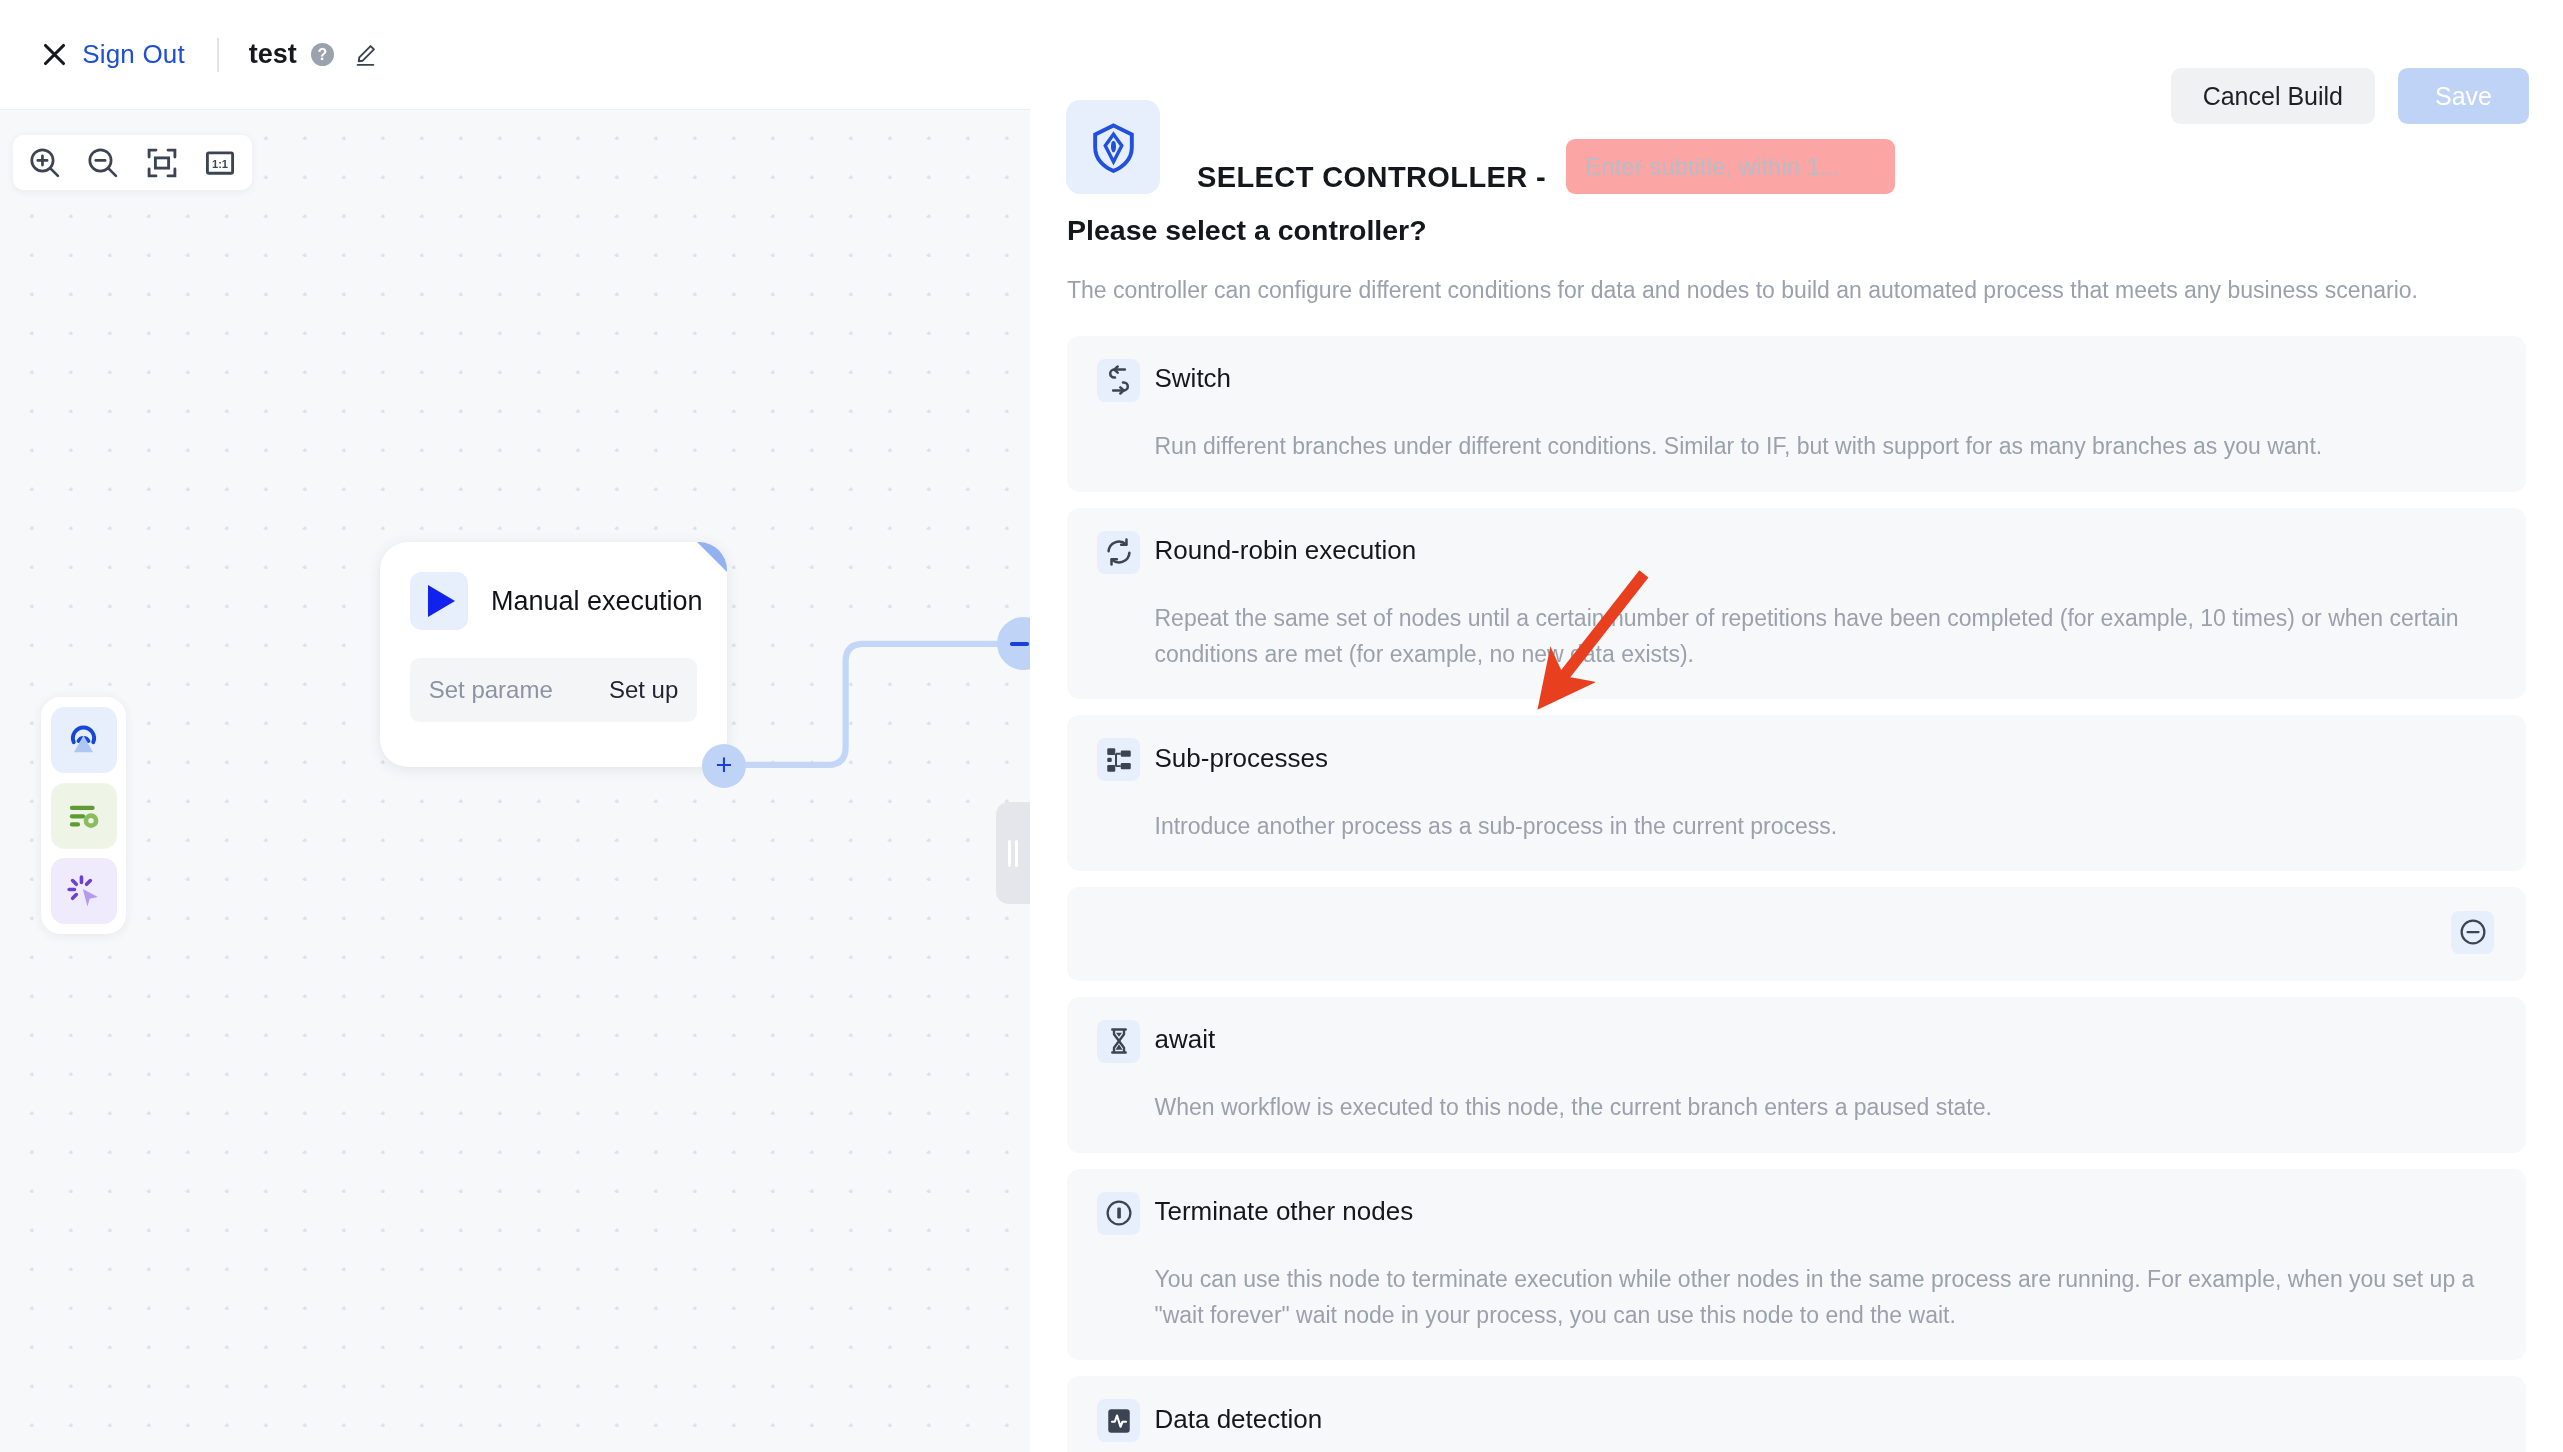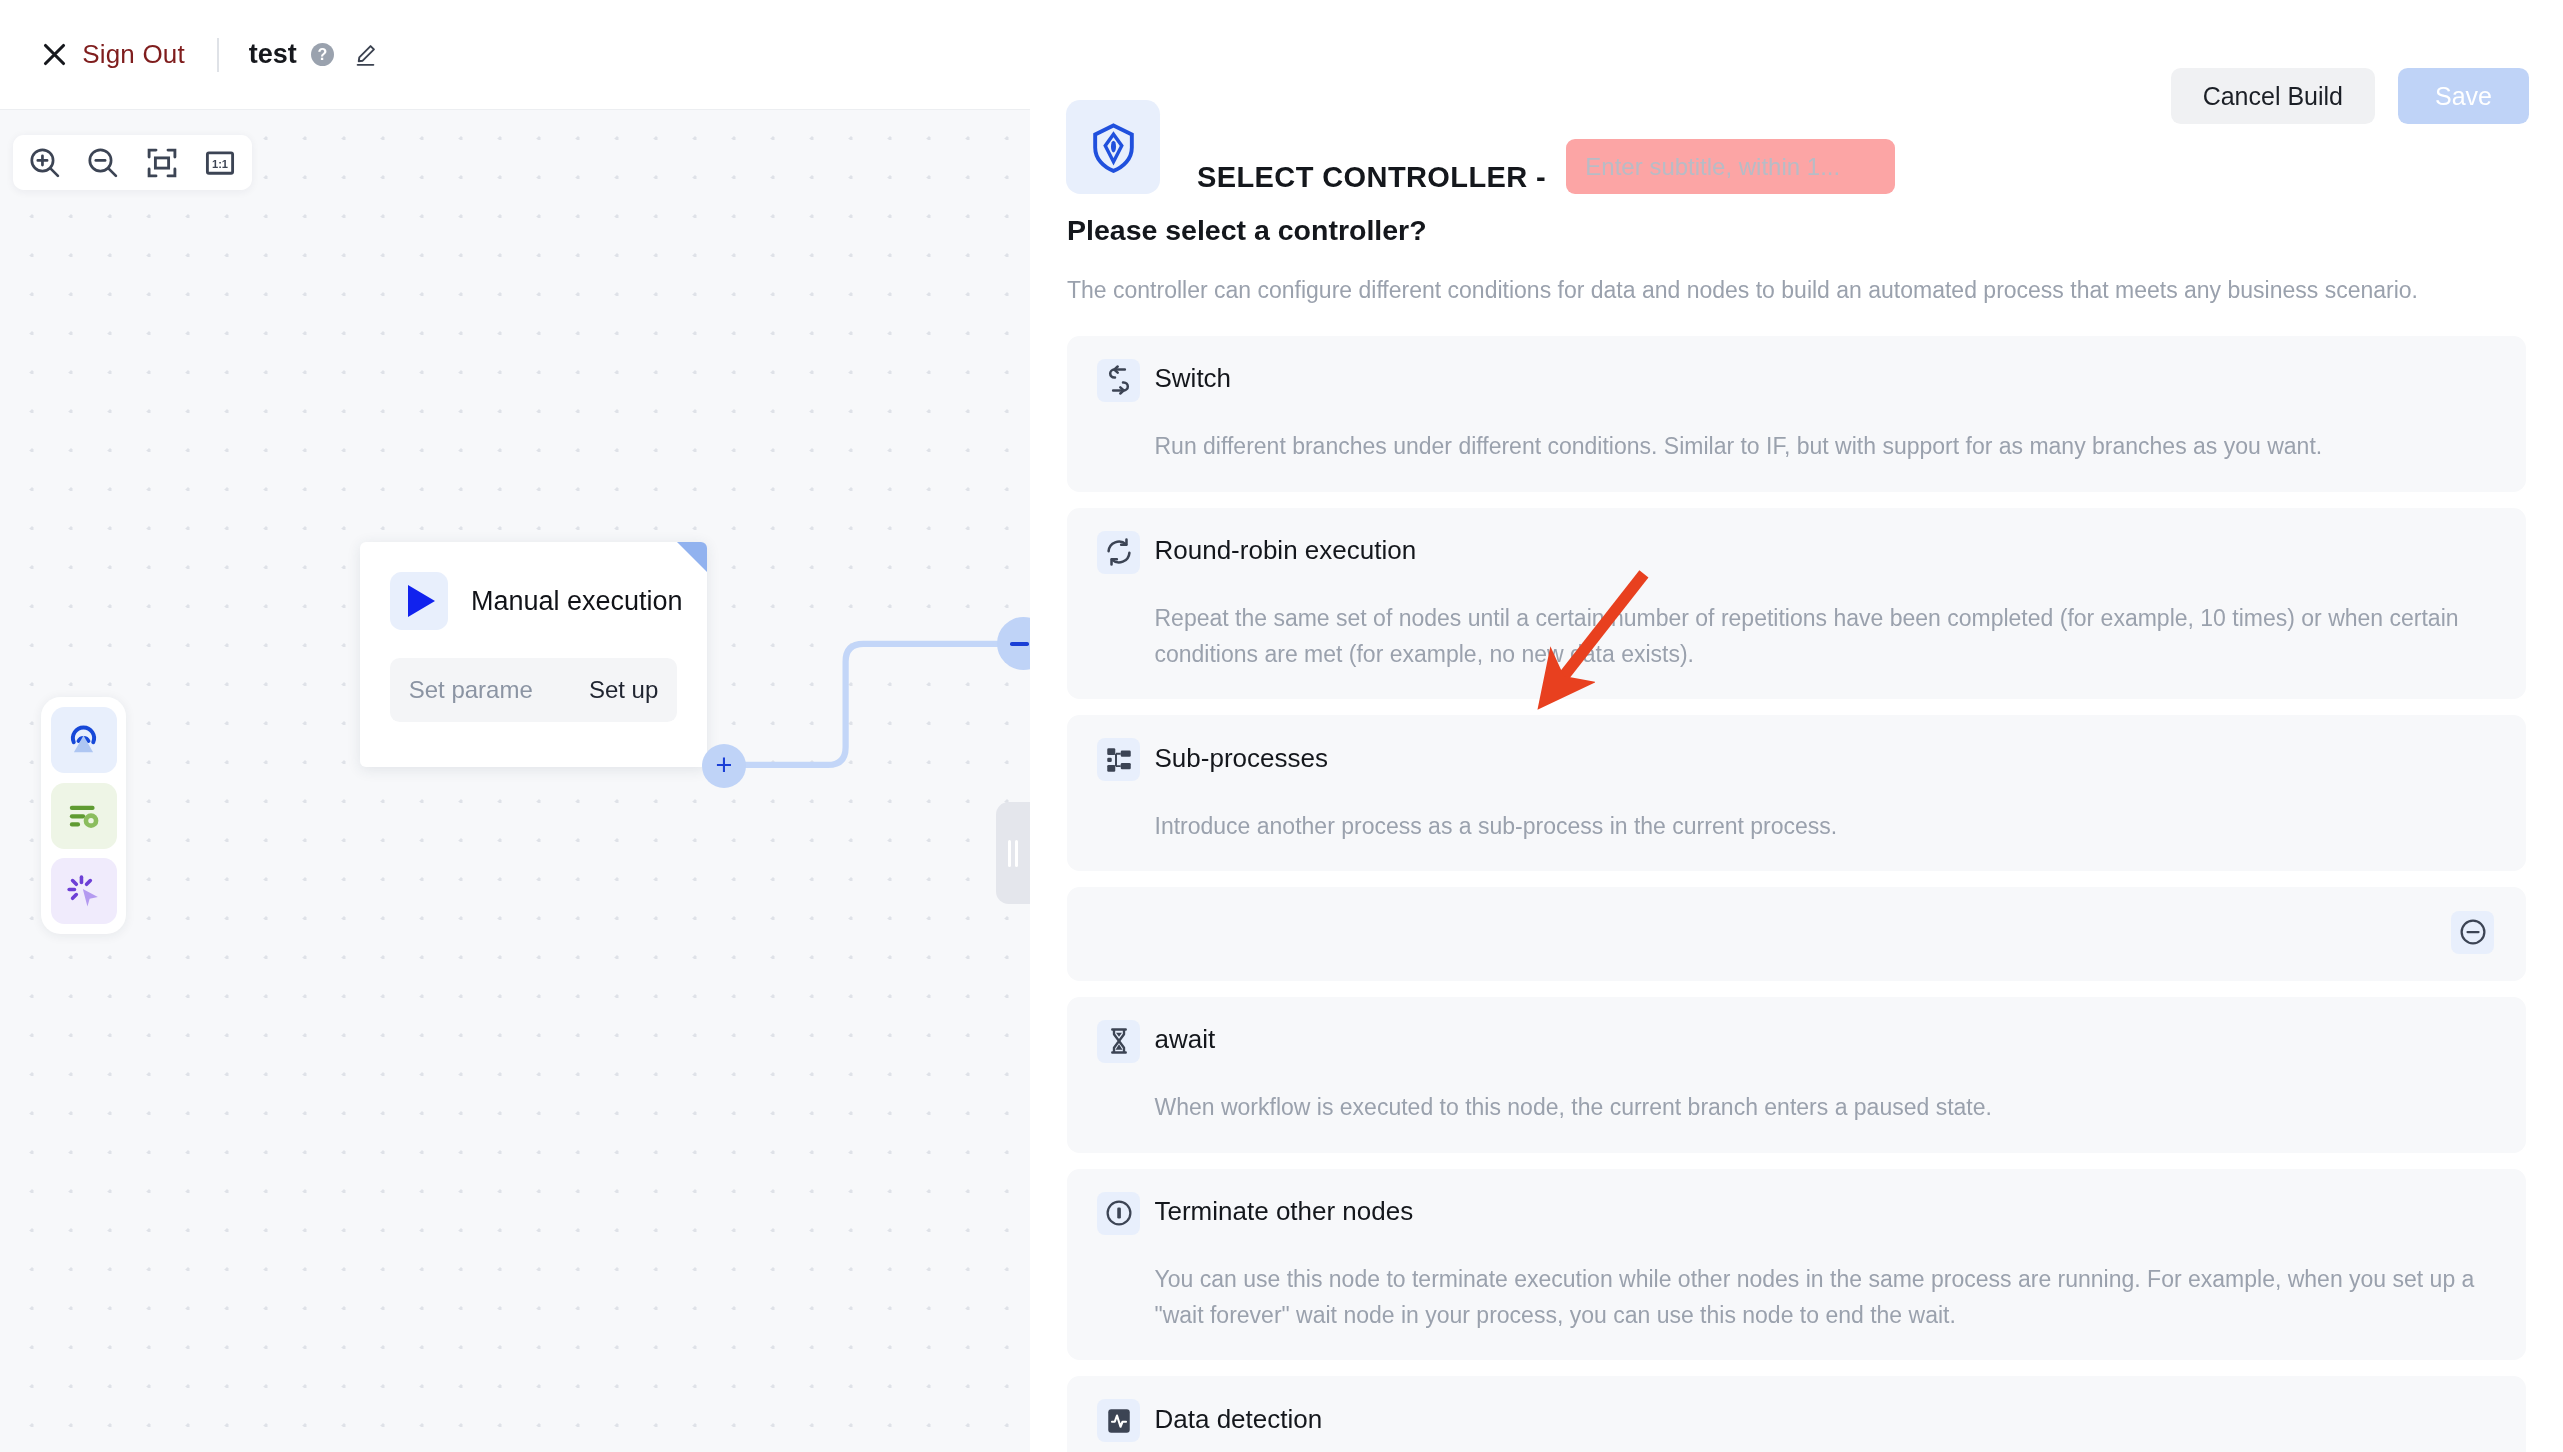--- a/index.html
+++ b/index.html
@@ -31,7 +31,7 @@
     cursor: pointer;
   }
   .x-icon { width: 27px; height: 27px; display:block; }
-  .signout-label { font-size: 26px; color: #7f1d1d; letter-spacing: 0.2px; }
+  .signout-label { font-size: 26px; color: #1d4ed8; letter-spacing: 0.2px; }
   .divider-v {
     width: 1.8px; height: 34px; background: #dfe2e7;
     margin: 0 30px 0 32px;

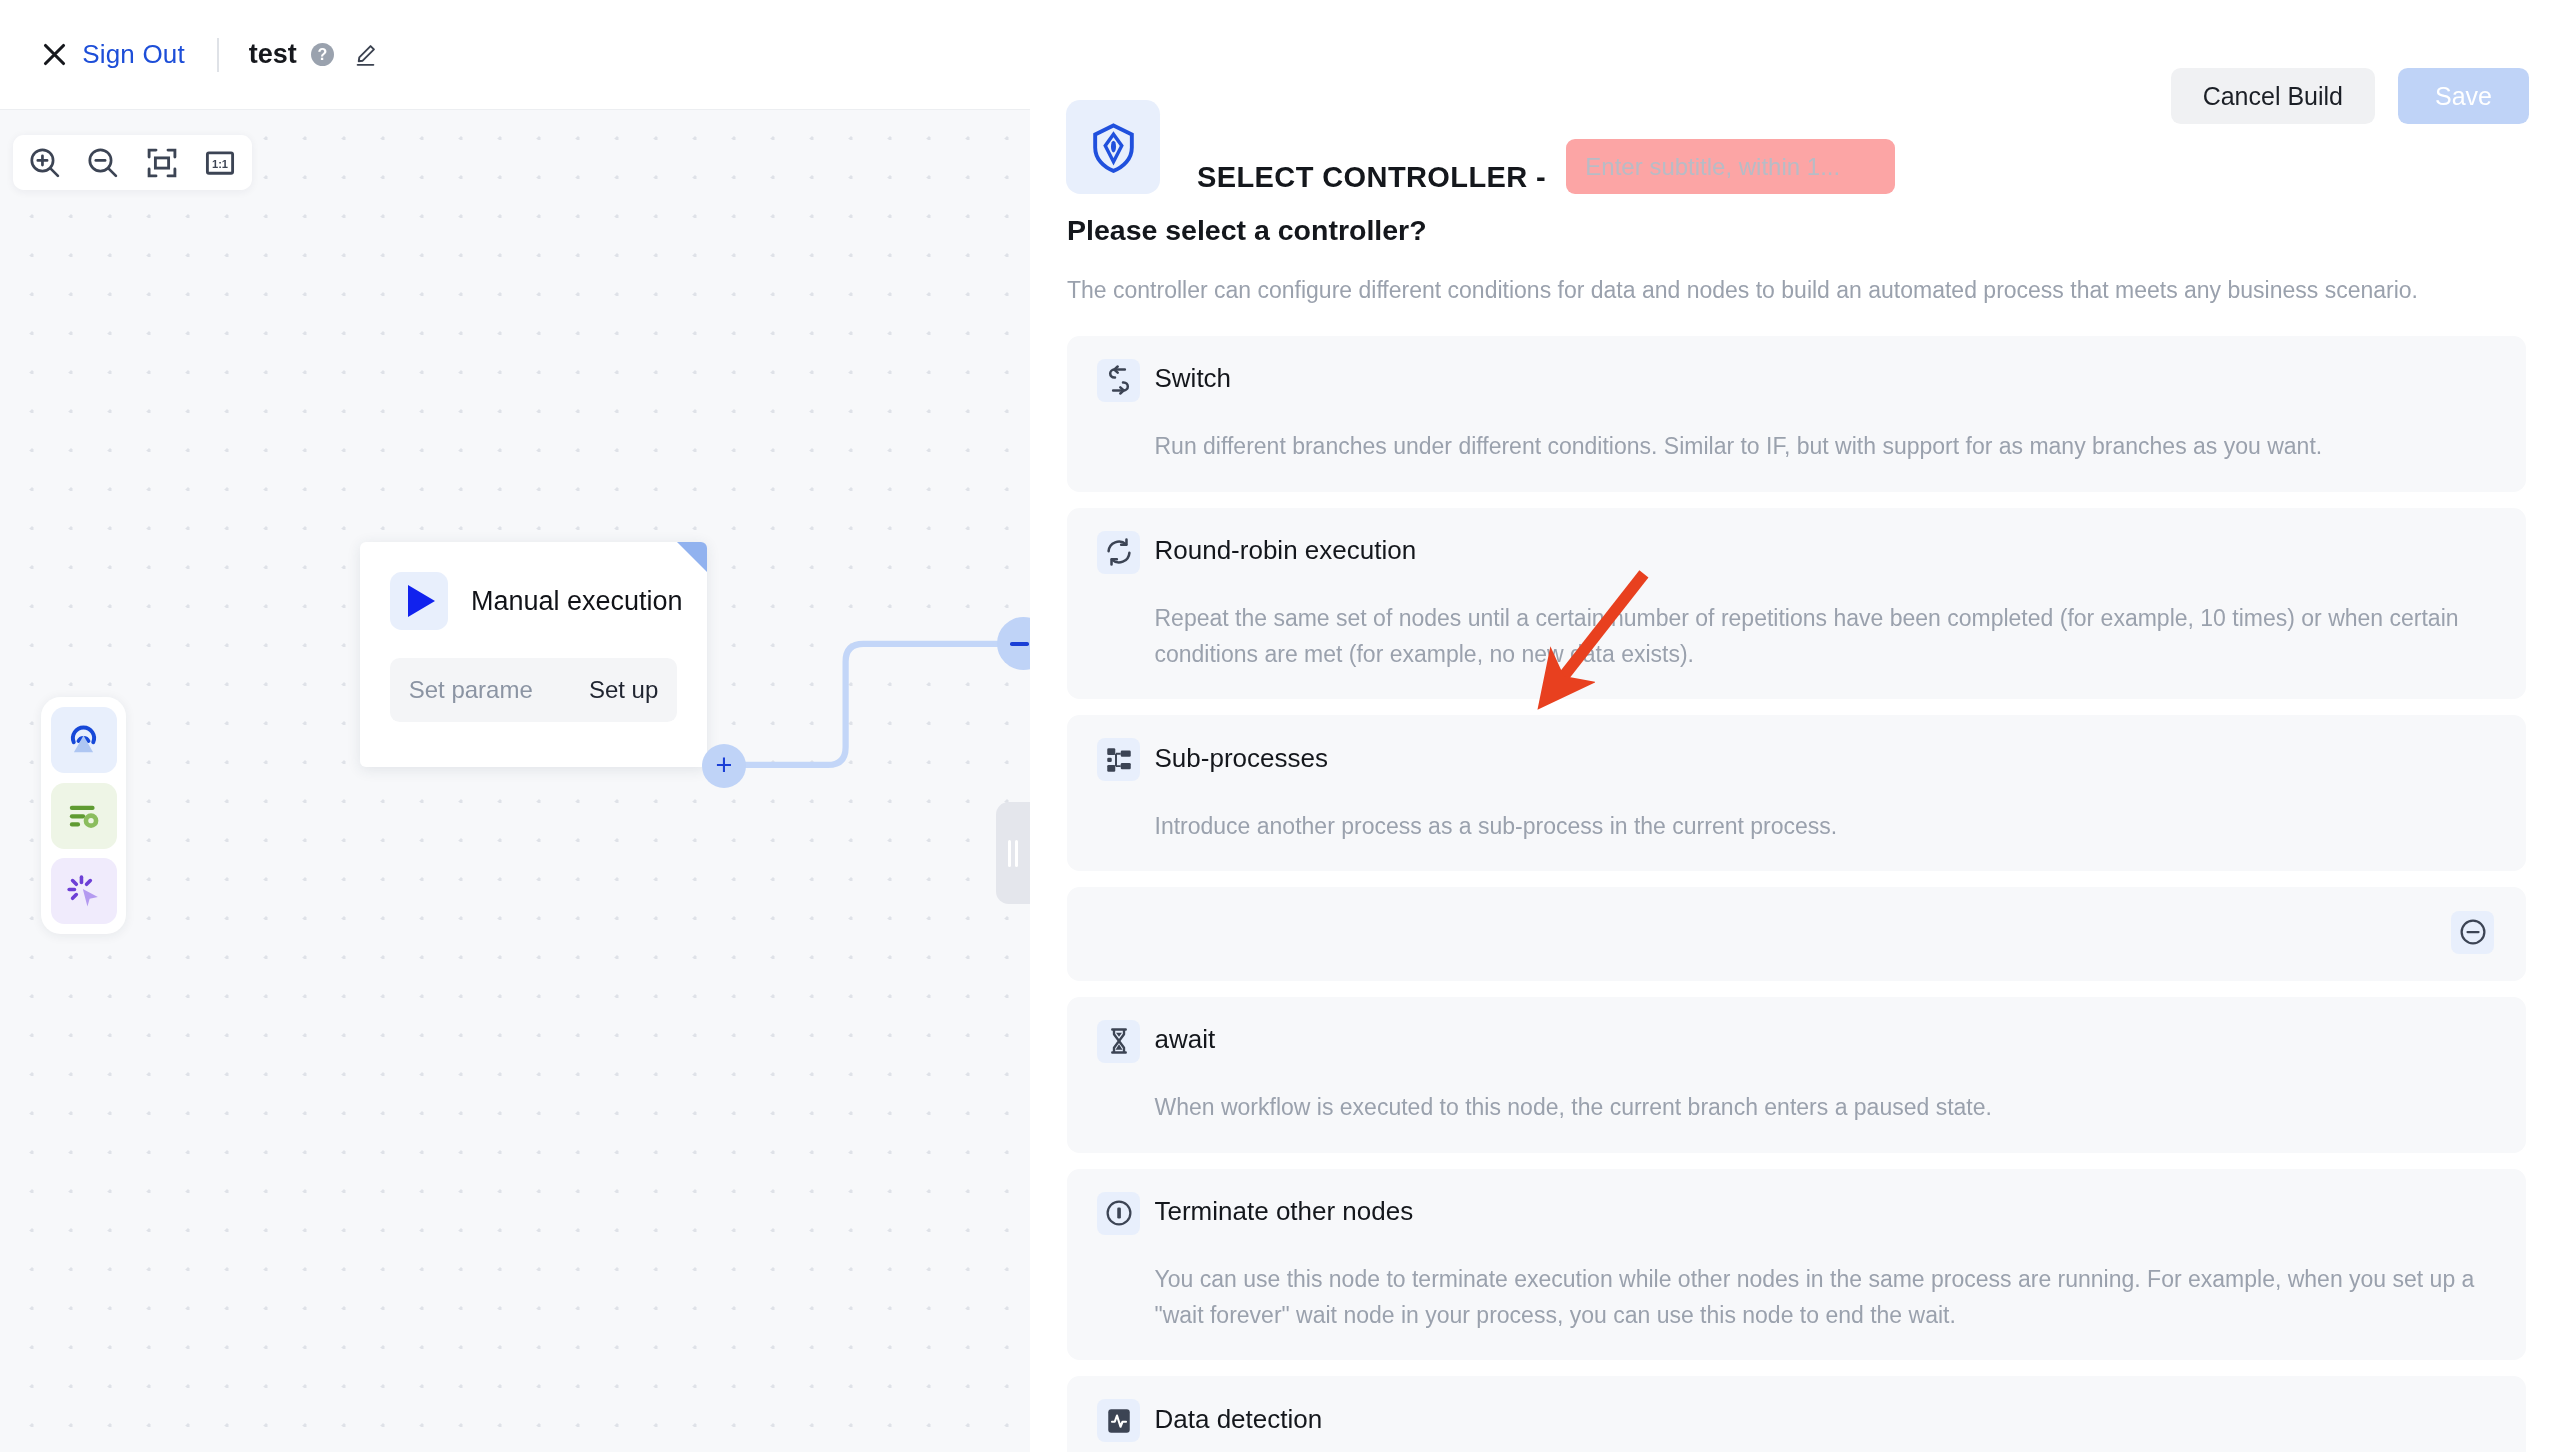--- a/index.html
+++ b/index.html
@@ -88,10 +88,10 @@
   
   .node {
     position: absolute;
-    left: 360px; top: 432px;
+    left: 380px; top: 432px;
     width: 347px; height: 225px;
     background: #ffffff;
-    border-radius: 6px;
+    border-radius: 28px;
     box-shadow: 0 2.7px 14.2px rgba(40,55,80,.10);
     overflow: hidden;
   }

